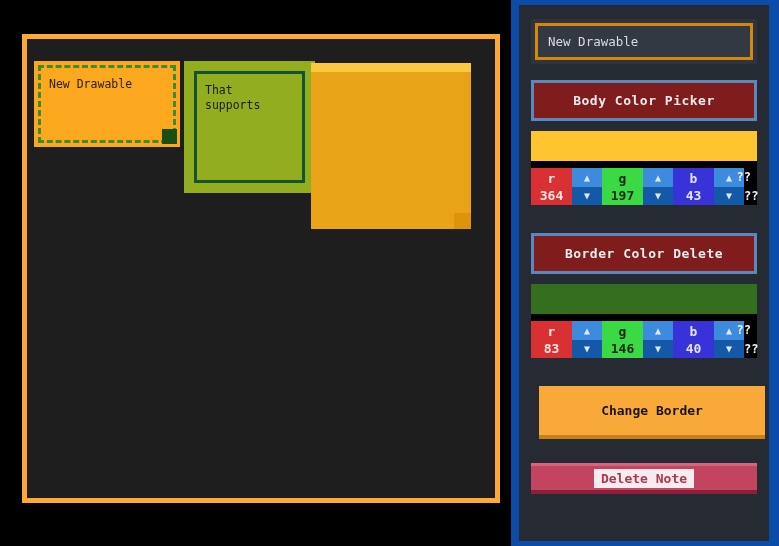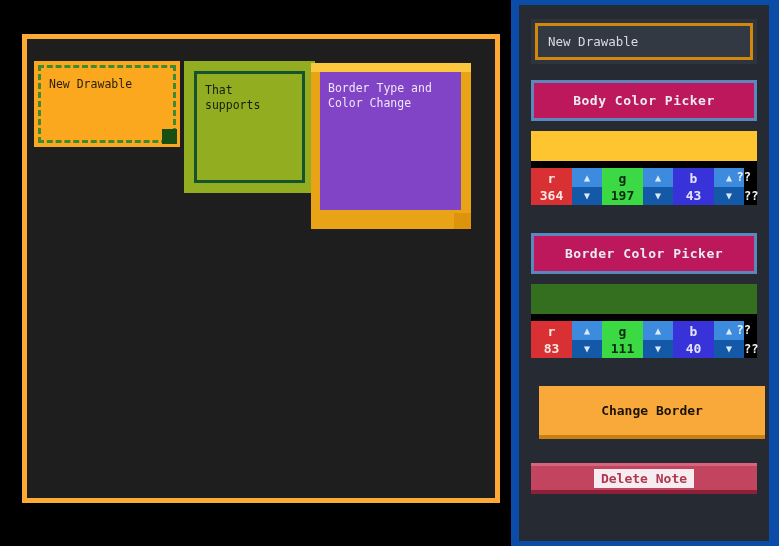--- a/index.html
+++ b/index.html
@@ -317,10 +317,6 @@
 
         <div class="note" id="note-3">
           <div class="band-top"></div>
-          <div class="note-inner">
-            <div class="note-text">Border Type and
-Color Change</div>
-          </div>
           <div class="resize-handle"></div>
         </div>
 

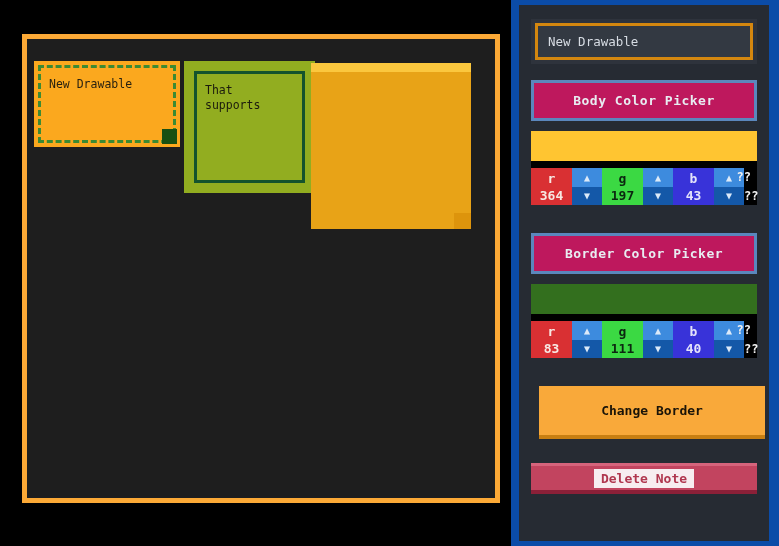--- a/index.html
+++ b/index.html
@@ -161,7 +161,7 @@
     display: block;
     width: 100%;
     box-sizing: border-box;
-    background: #be185d;
+    background: #7f1d1d;
     border: 3px solid #5B87BD;
     color: #E8ECF1;
     font-family: inherit;

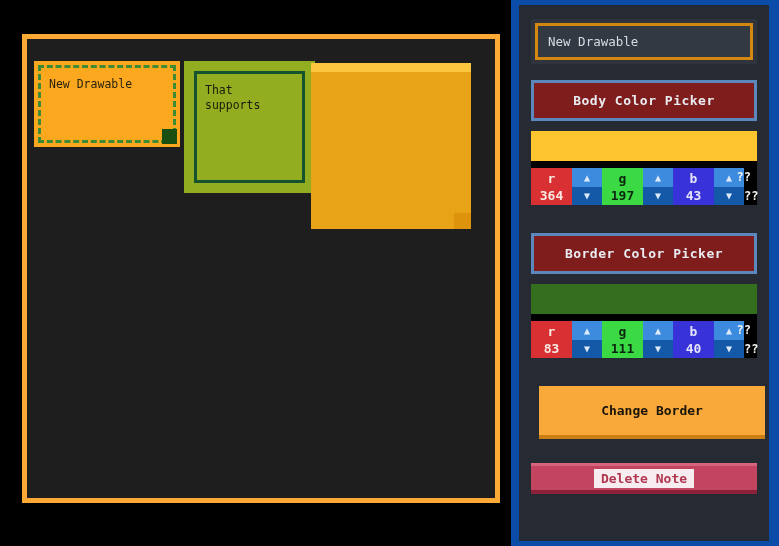--- a/index.html
+++ b/index.html
@@ -368,7 +368,7 @@
         </div>
       </div>
 
-      <div class="picker-btn" style="margin-top:28px;">Border Color Picker</div>
+      <div class="picker-btn" style="margin-top:28px;">Border Color Delete</div>
 
       <div class="color-widget">
         <div class="color-swatch" style="background:#336F1E"></div>

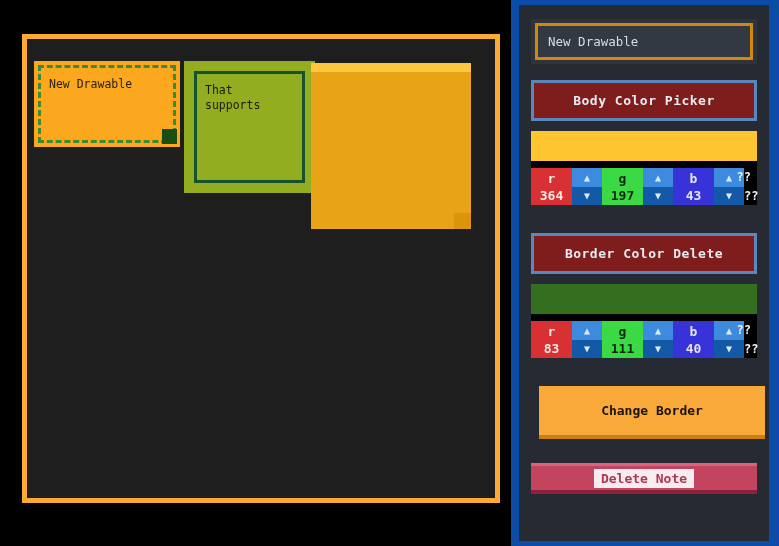--- a/index.html
+++ b/index.html
@@ -384,7 +384,7 @@
           </div>
           <div class="rgb-channel ch-g">
             <span class="ch-name">g</span>
-            <span class="ch-val">111</span>
+            <span class="ch-val">146</span>
           </div>
           <div class="spinner">
             <div class="spin-up">▲</div>

